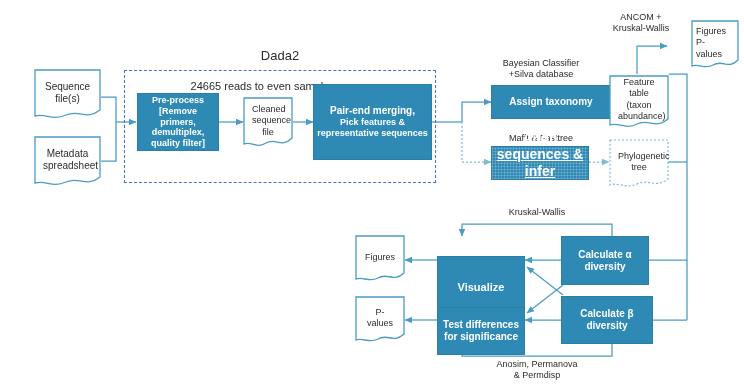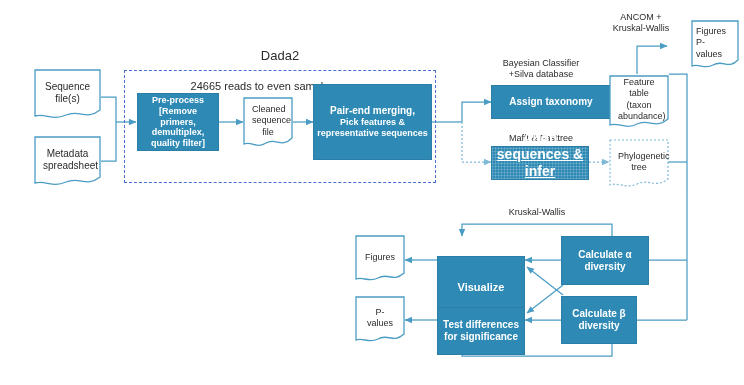--- a/index.html
+++ b/index.html
@@ -231,7 +231,7 @@
     <span>for significance</span>
   </div>
 
-  <div class="node proc" style="left:561px;top:296px;width:76px;height:48px;font-size:10px;flex-direction:column;">
+  <div class="node proc" style="left:561px;top:296px;width:92px;height:48px;font-size:10px;flex-direction:column;">
     <span>Calculate β</span>
     <span>diversity</span>
   </div>

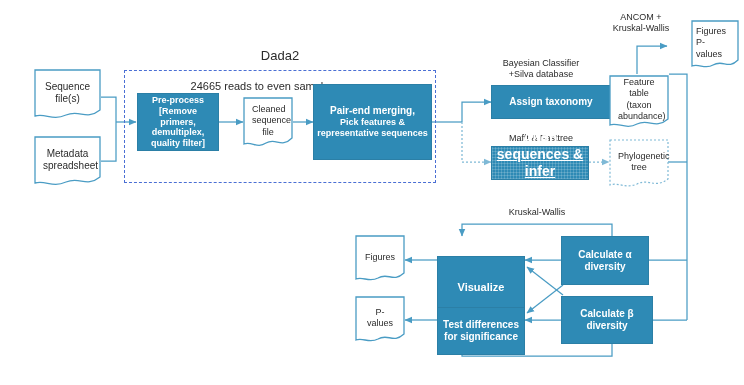--- a/index.html
+++ b/index.html
@@ -236,6 +236,10 @@
     <span>diversity</span>
   </div>
 
+  <div class="caption" style="left:472px;top:359px;width:130px;font-size:9px;">
+    <span>Anosim, Permanova</span><br>
+    <span>&amp; Permdisp</span>
+  </div>
 
 </div>
 

